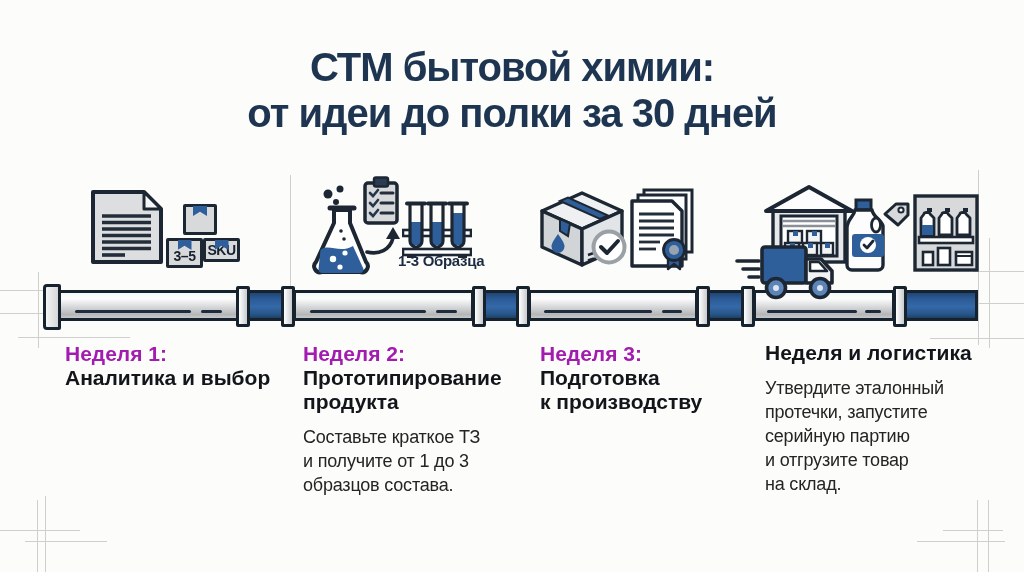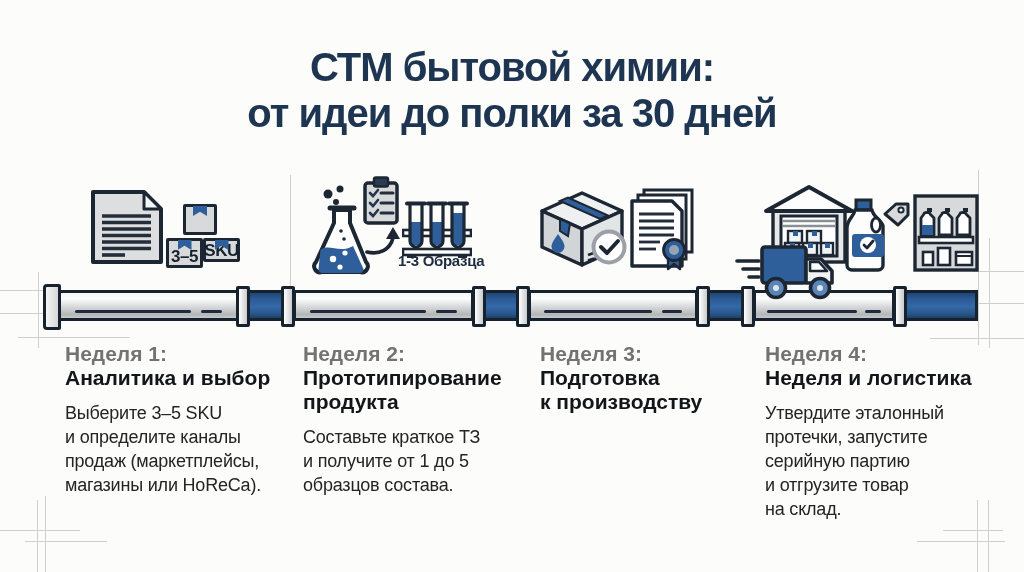--- a/index.html
+++ b/index.html
@@ -63,7 +63,7 @@
     width:14px; height:10px; background:#2e5f9b;
     clip-path:polygon(0 0,100% 0,100% 100%,50% 58%,0 100%);
   }
-  .sku-box .bl { font-size:17px; line-height:17px; letter-spacing:-0.5px; }
+  .sku-box .bl { font-size:14px; line-height:17px; letter-spacing:-0.5px; }
   .samples-label {
     position:absolute; z-index:2; font-weight:700; font-size:15px;
     color:#1c2b42; letter-spacing:-0.3px; white-space:nowrap;

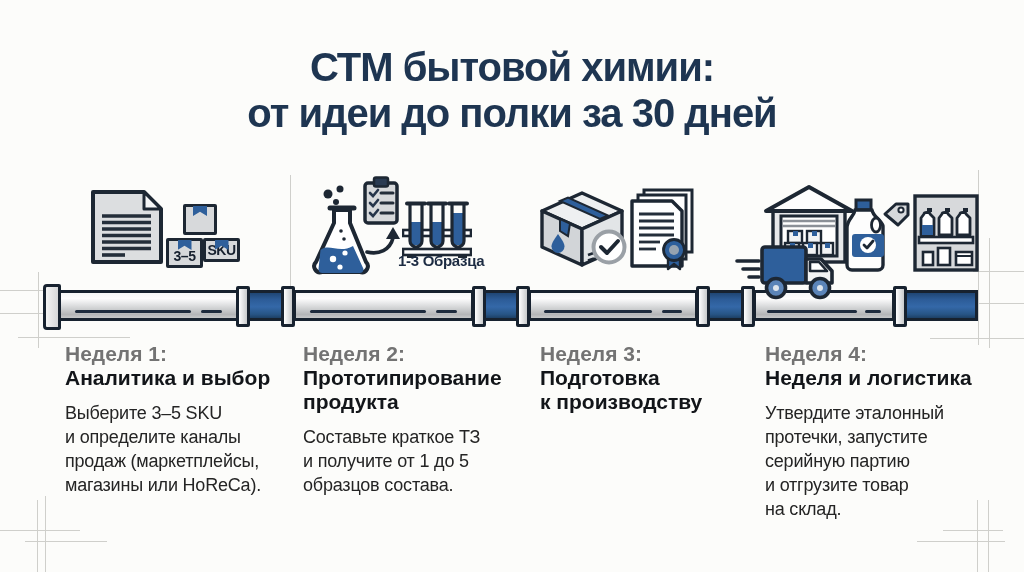--- a/index.html
+++ b/index.html
@@ -71,7 +71,7 @@
 
   
   .week { position:absolute; top:341px; width:228px; z-index:2; }
-  .week-label { color:#737373; font-weight:700; font-size:21px; line-height:25px; }
+  .week-label { color:#a21caf; font-weight:700; font-size:21px; line-height:25px; }
   .week-head  { color:#121519; font-weight:700; font-size:21px; line-height:24px; white-space:pre-line; }
   .week-body  { margin-top:11px; color:#242424; font-size:18px; line-height:24px; white-space:pre-line; letter-spacing:-0.2px; }
 </style>

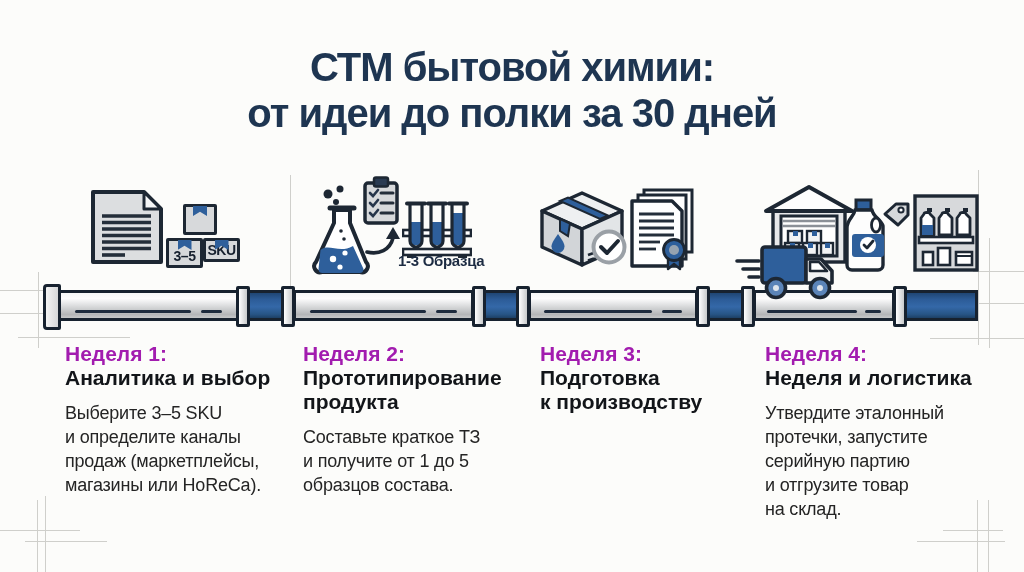--- a/index.html
+++ b/index.html
@@ -326,7 +326,6 @@
 к производству</div>
 </div>
 <div class="week" style="left:765px;">
-  <div class="week-label">Неделя 4:</div>
   <div class="week-head">Неделя и логистика</div>
   <div class="week-body">Утвердите эталонный
 протечки, запустите

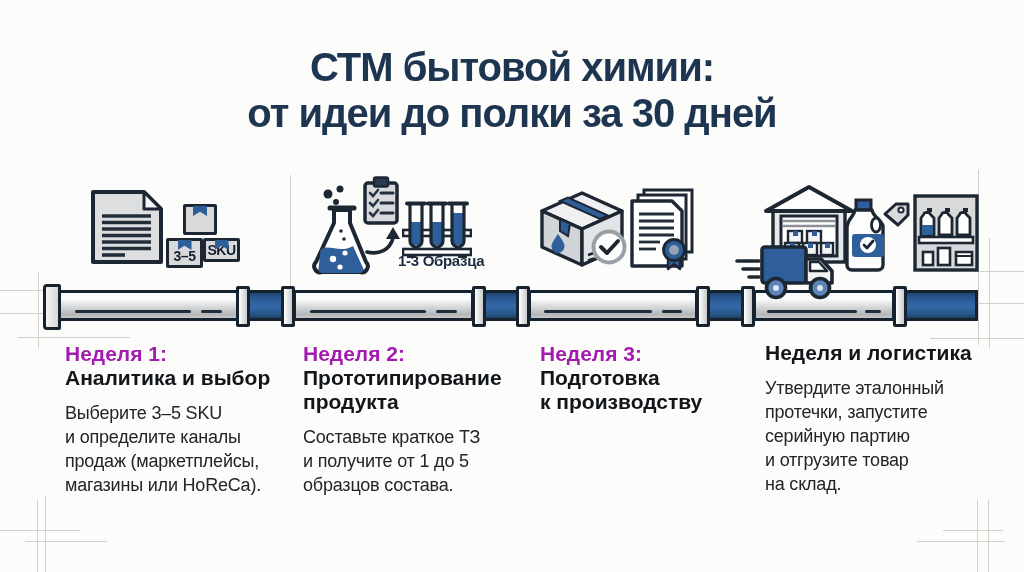--- a/index.html
+++ b/index.html
@@ -307,10 +307,6 @@
 <div class="week" style="left:65px;">
   <div class="week-label">Неделя 1:</div>
   <div class="week-head">Аналитика и выбор</div>
-  <div class="week-body">Выберите 3–5 SKU
-и определите каналы
-продаж (маркетплейсы,
-магазины или HoReCa).</div>
 </div>
 <div class="week" style="left:303px;">
   <div class="week-label">Неделя 2:</div>

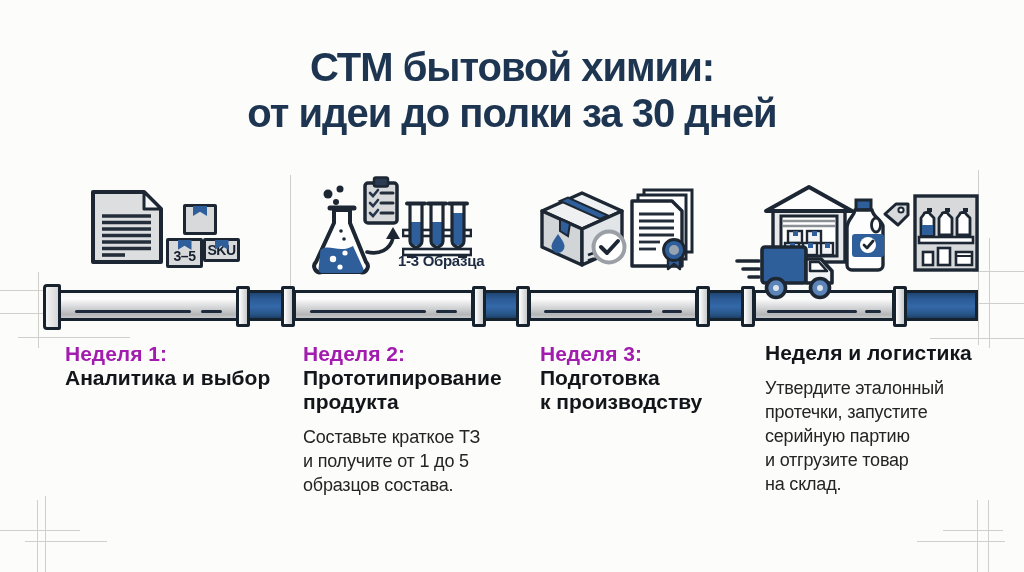--- a/index.html
+++ b/index.html
@@ -313,7 +313,7 @@
   <div class="week-head">Прототипирование
 продукта</div>
   <div class="week-body">Составьте краткое ТЗ
-и получите от 1 до 5
+и получите от 1 до 3
 образцов состава.</div>
 </div>
 <div class="week" style="left:540px;">

